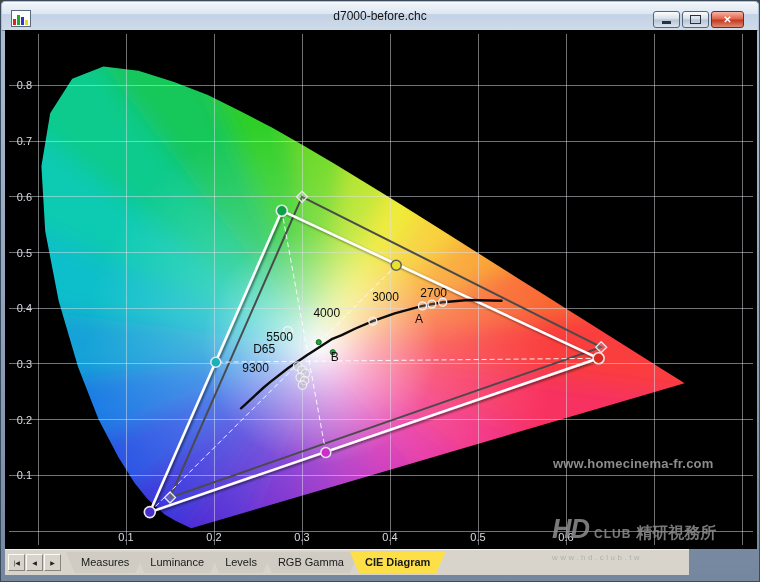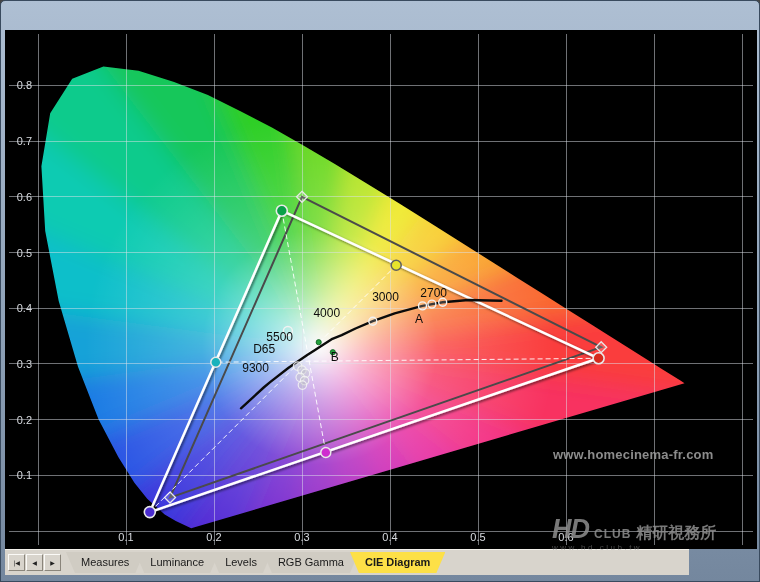--- a/index.html
+++ b/index.html
@@ -47,6 +47,26 @@
 
 <div class="window">
 
+  <div class="titlebar">
+    <span class="app-icon">
+      <i style="height:6px;background:#d22;"></i>
+        <i style="height:10px;background:#2a2;"></i>
+        <i style="height:8px;background:#33c;"></i>
+        <i style="height:5px;background:#dd2;"></i>
+    </span>
+    <span class="title-text">d7000-before.chc</span>
+    <span class="win-buttons">
+      <button class="win-btn">
+          <span class="glyph-min"></span>
+        </button>
+      <button class="win-btn">
+          <span class="glyph-max"></span>
+        </button>
+      <button class="win-btn close">
+          <span>✕</span>
+        </button>
+    </span>
+  </div>
 
   <div class="plot">
     <svg id="cie-svg" width="752" height="519" viewBox="0 0 752 519">

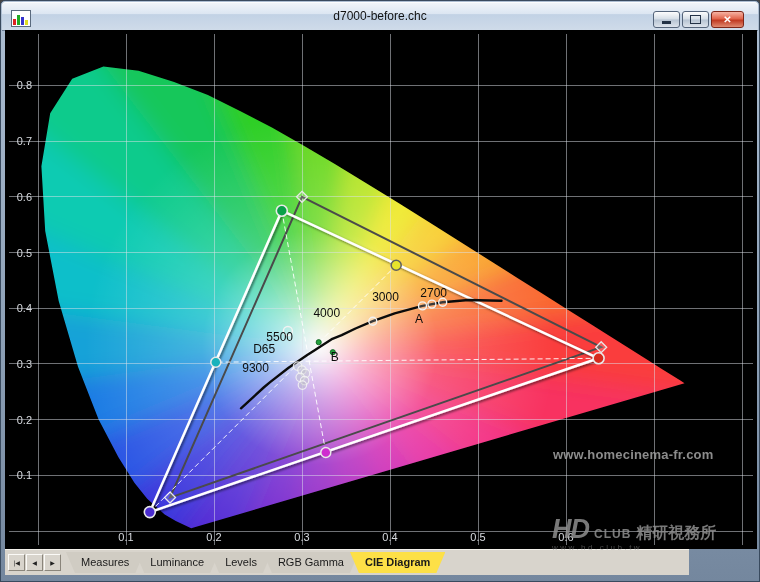--- a/index.html
+++ b/index.html
@@ -23,7 +23,7 @@
   .plot{position:absolute;left:4px;top:29px;width:752px;height:519px;background:#000;overflow:hidden;}
   .plot svg{display:block;}
   svg text{font-family:"Liberation Sans",sans-serif;}
-  .wm-site{position:absolute;left:548px;top:417px;font-size:13px;font-weight:bold;color:#9c9c9c;opacity:.9;letter-spacing:.2px;pointer-events:none;}
+  .wm-site{position:absolute;left:548px;top:426px;font-size:13px;font-weight:bold;color:#9c9c9c;opacity:.9;letter-spacing:.2px;pointer-events:none;}
   .hdclub{position:absolute;left:551px;top:515px;width:200px;color:#8f8f8f;opacity:.85;z-index:40;pointer-events:none;line-height:1;}
   .hdclub .row{display:flex;align-items:baseline;gap:5px;}
   .hd-big{font-size:27px;font-weight:700;font-style:italic;letter-spacing:-1px;}

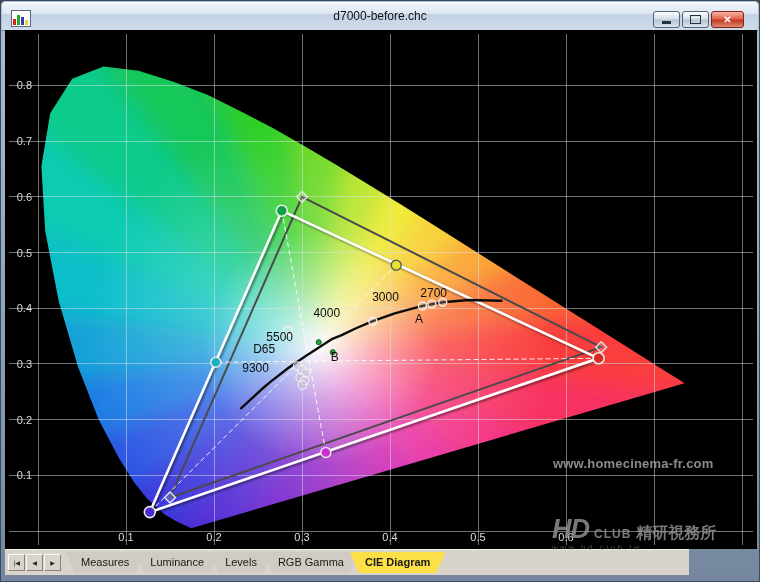--- a/index.html
+++ b/index.html
@@ -29,7 +29,7 @@
   .hd-big{font-size:27px;font-weight:700;font-style:italic;letter-spacing:-1px;}
   .hd-club{font-size:12px;font-weight:bold;letter-spacing:1px;}
   .hd-cjk{font-size:16px;font-weight:bold;}
-  .hd-sub{margin-top:1px;font-size:8px;letter-spacing:2.5px;opacity:.6;filter:blur(.5px);}
+  .hd-sub{margin-top:11px;font-size:8px;letter-spacing:2.5px;opacity:.6;filter:blur(.5px);}
   .tabbar{position:absolute;left:4px;top:548px;width:684px;height:26px;background:#d8d4cc;border-top:1px solid #f2f0ea;
     box-sizing:border-box;display:flex;align-items:flex-start;padding:2px 0 0 3px;}
   .tabnav{display:flex;gap:1px;margin:2px 5px 0 0;}

